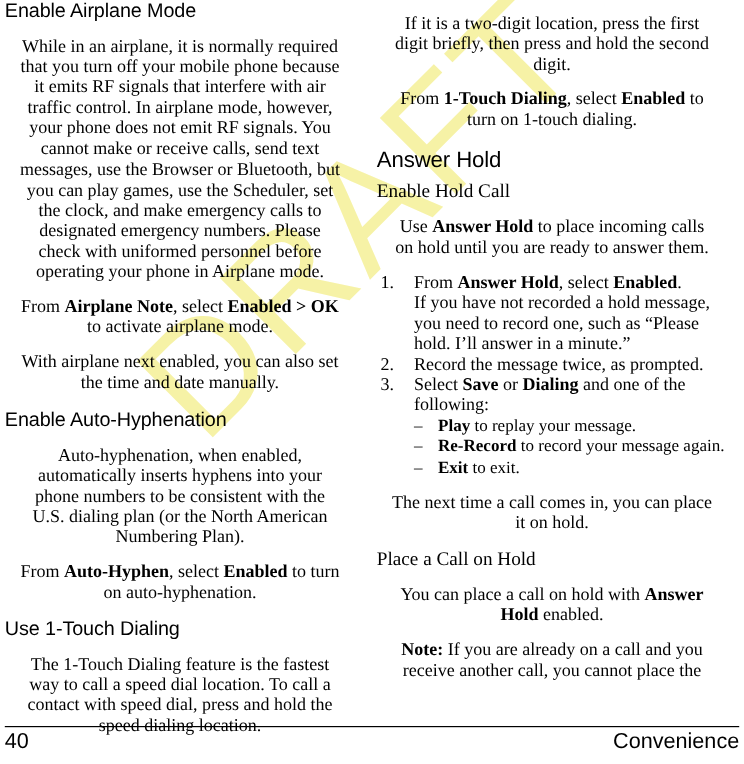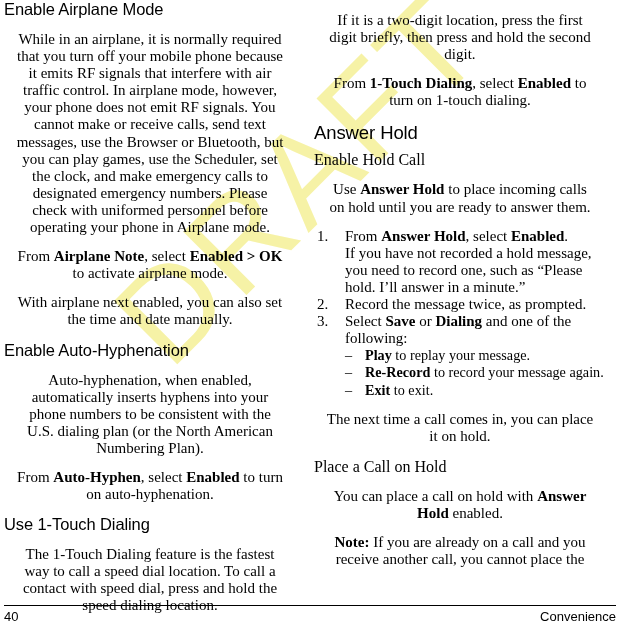--- a/index.html
+++ b/index.html
@@ -168,7 +168,7 @@
     justify-content: space-between;
     align-items: baseline;
     font-family: "Liberation Sans", "DejaVu Sans", sans-serif;
-    font-size: 13px;
+    font-size: 18px;
     line-height: 16px;
   }
 </style>

